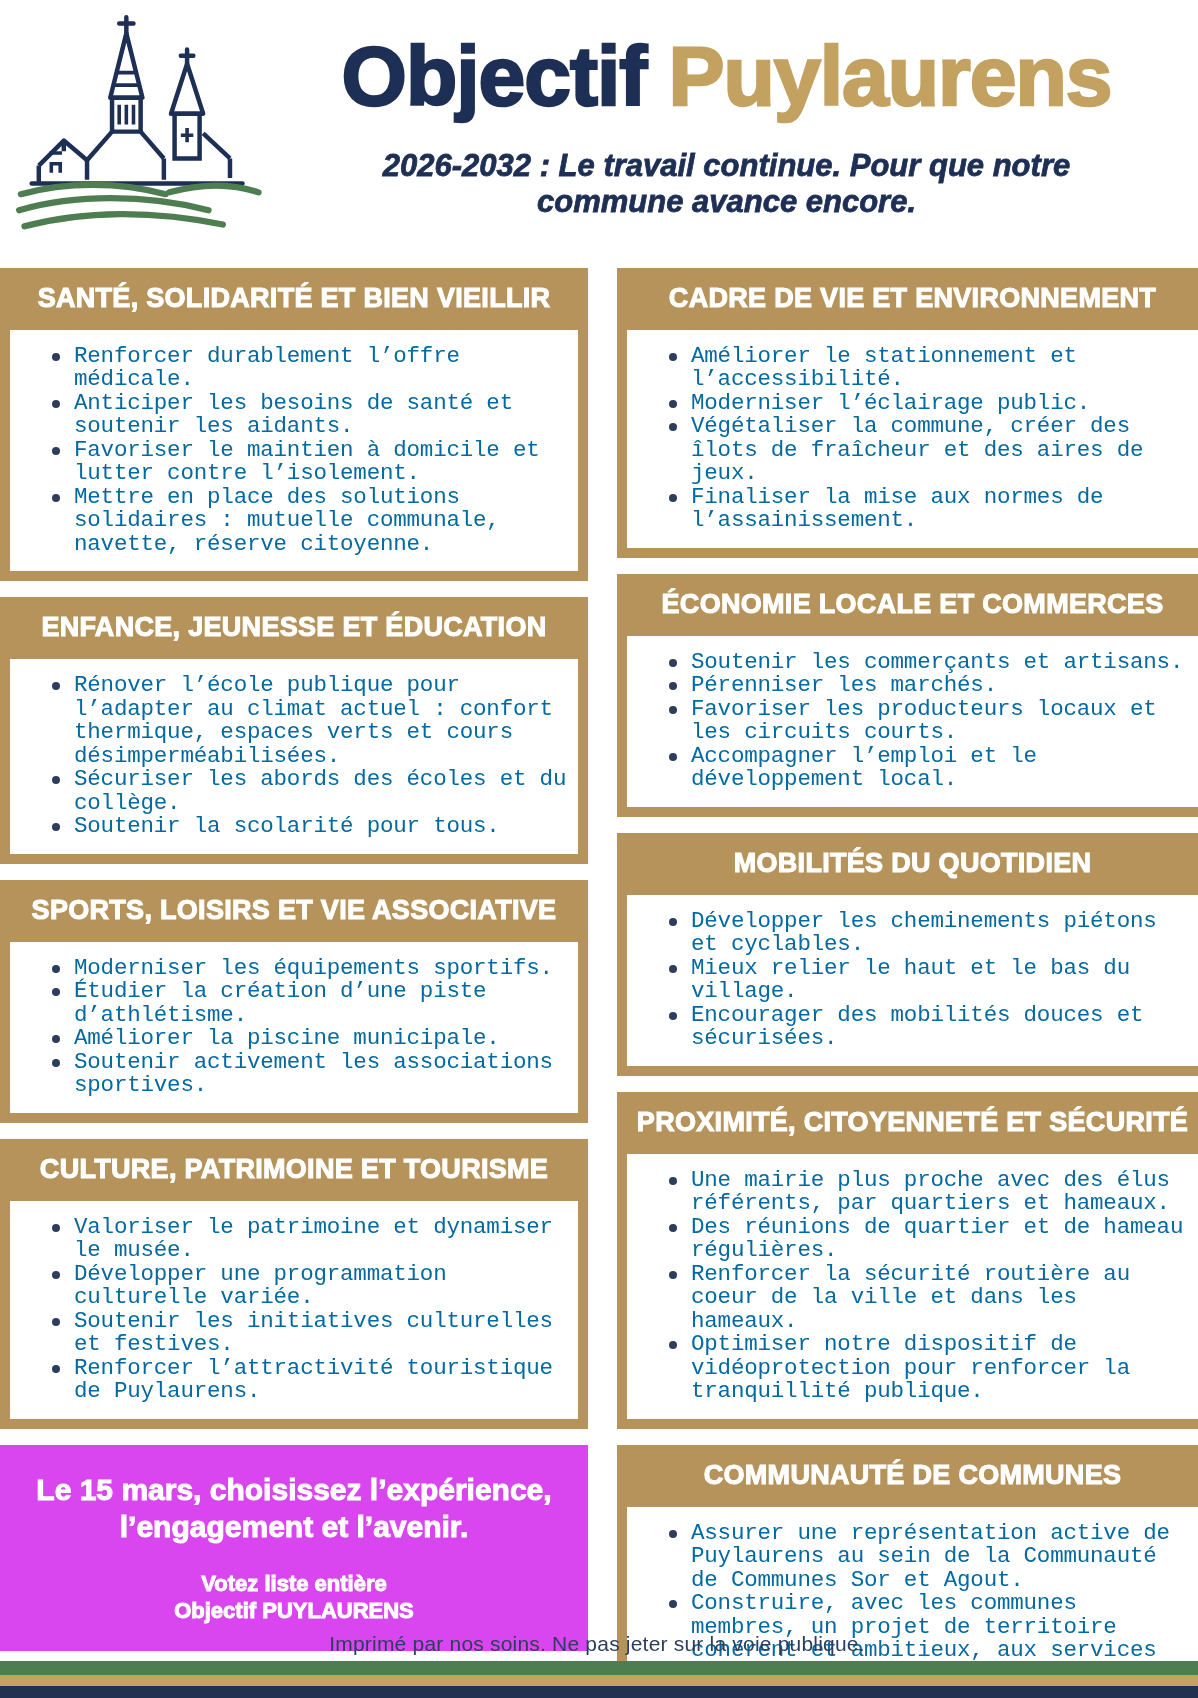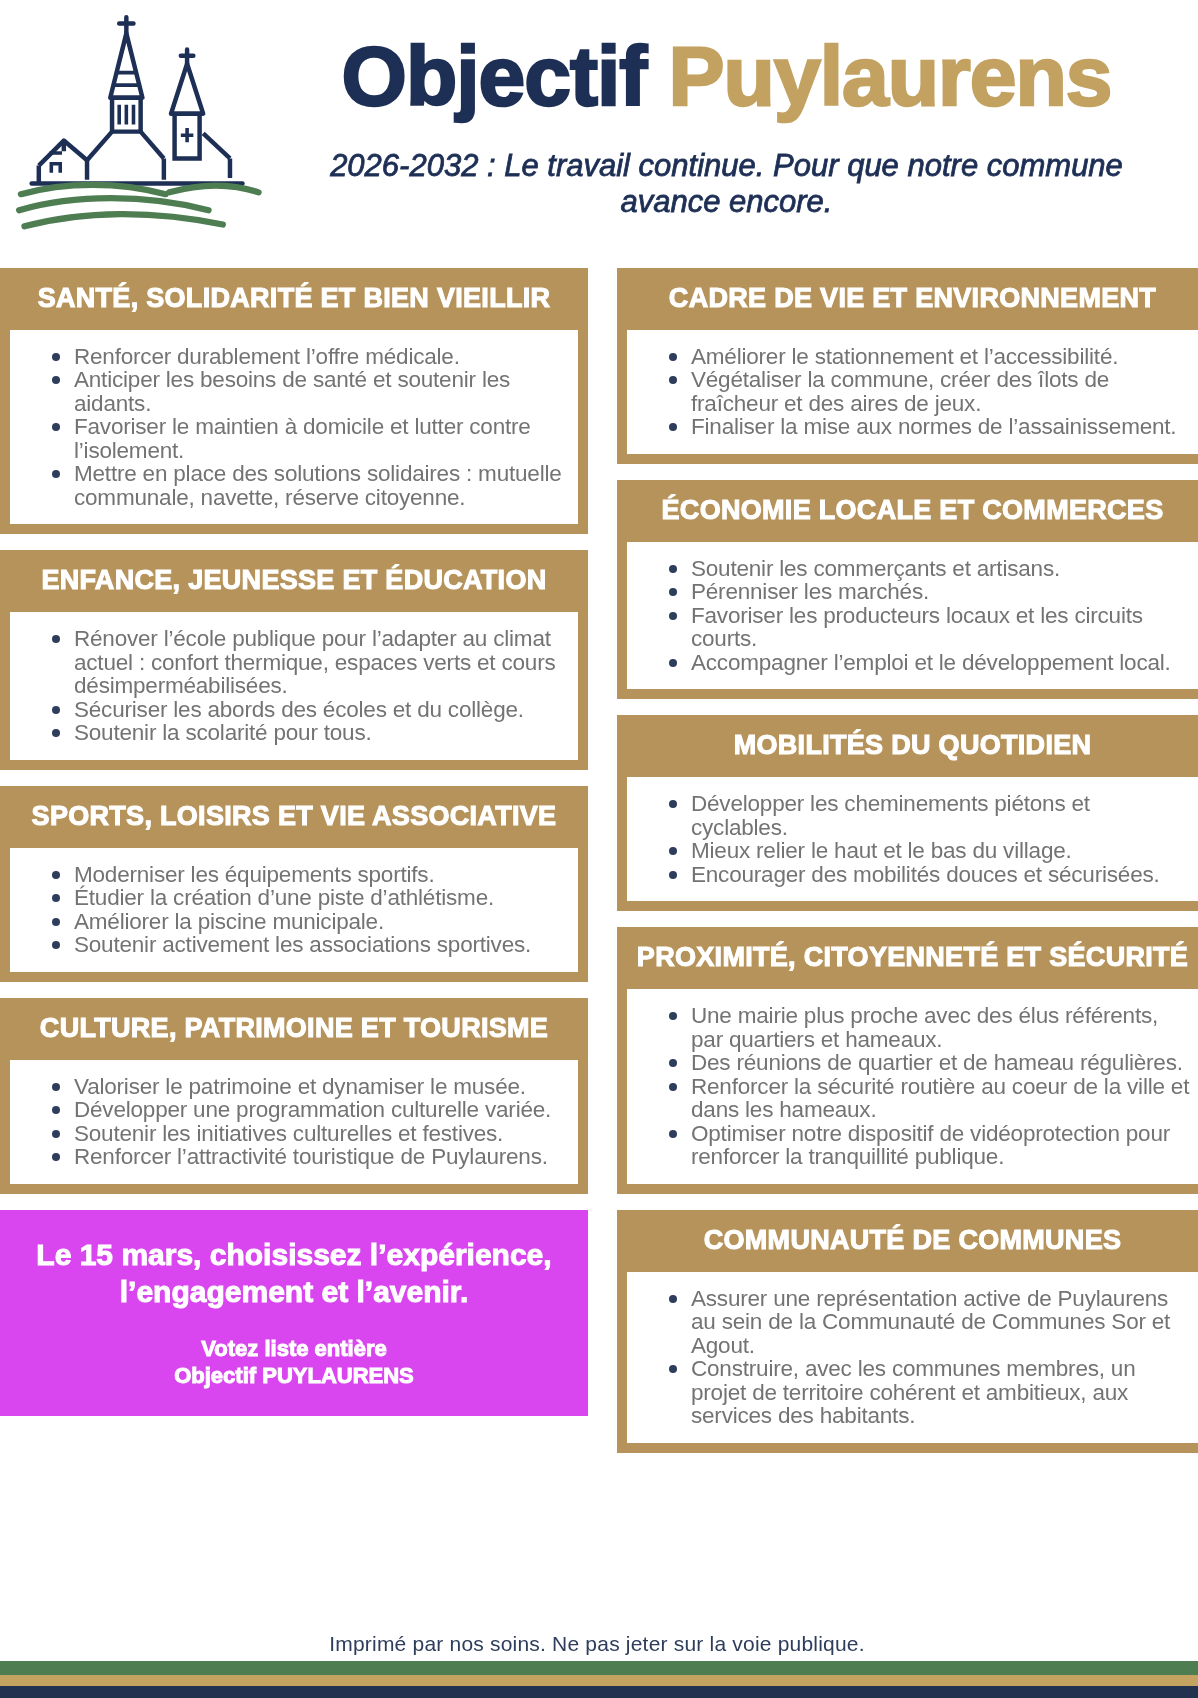--- a/index.html
+++ b/index.html
@@ -19,7 +19,7 @@
   .main-title .t-gold{color:#c3a261;-webkit-text-stroke:2.5px #c3a261;}
   .subtitle{
     margin:30px auto 8px;max-width:800px;color:#1e2f55;
-    font-size:31px;font-weight:400;font-style:italic;line-height:1.15;
+    font-size:31px;font-weight:700;font-style:italic;line-height:1.15;
     -webkit-text-stroke:0.8px #1e2f55;
   }
   

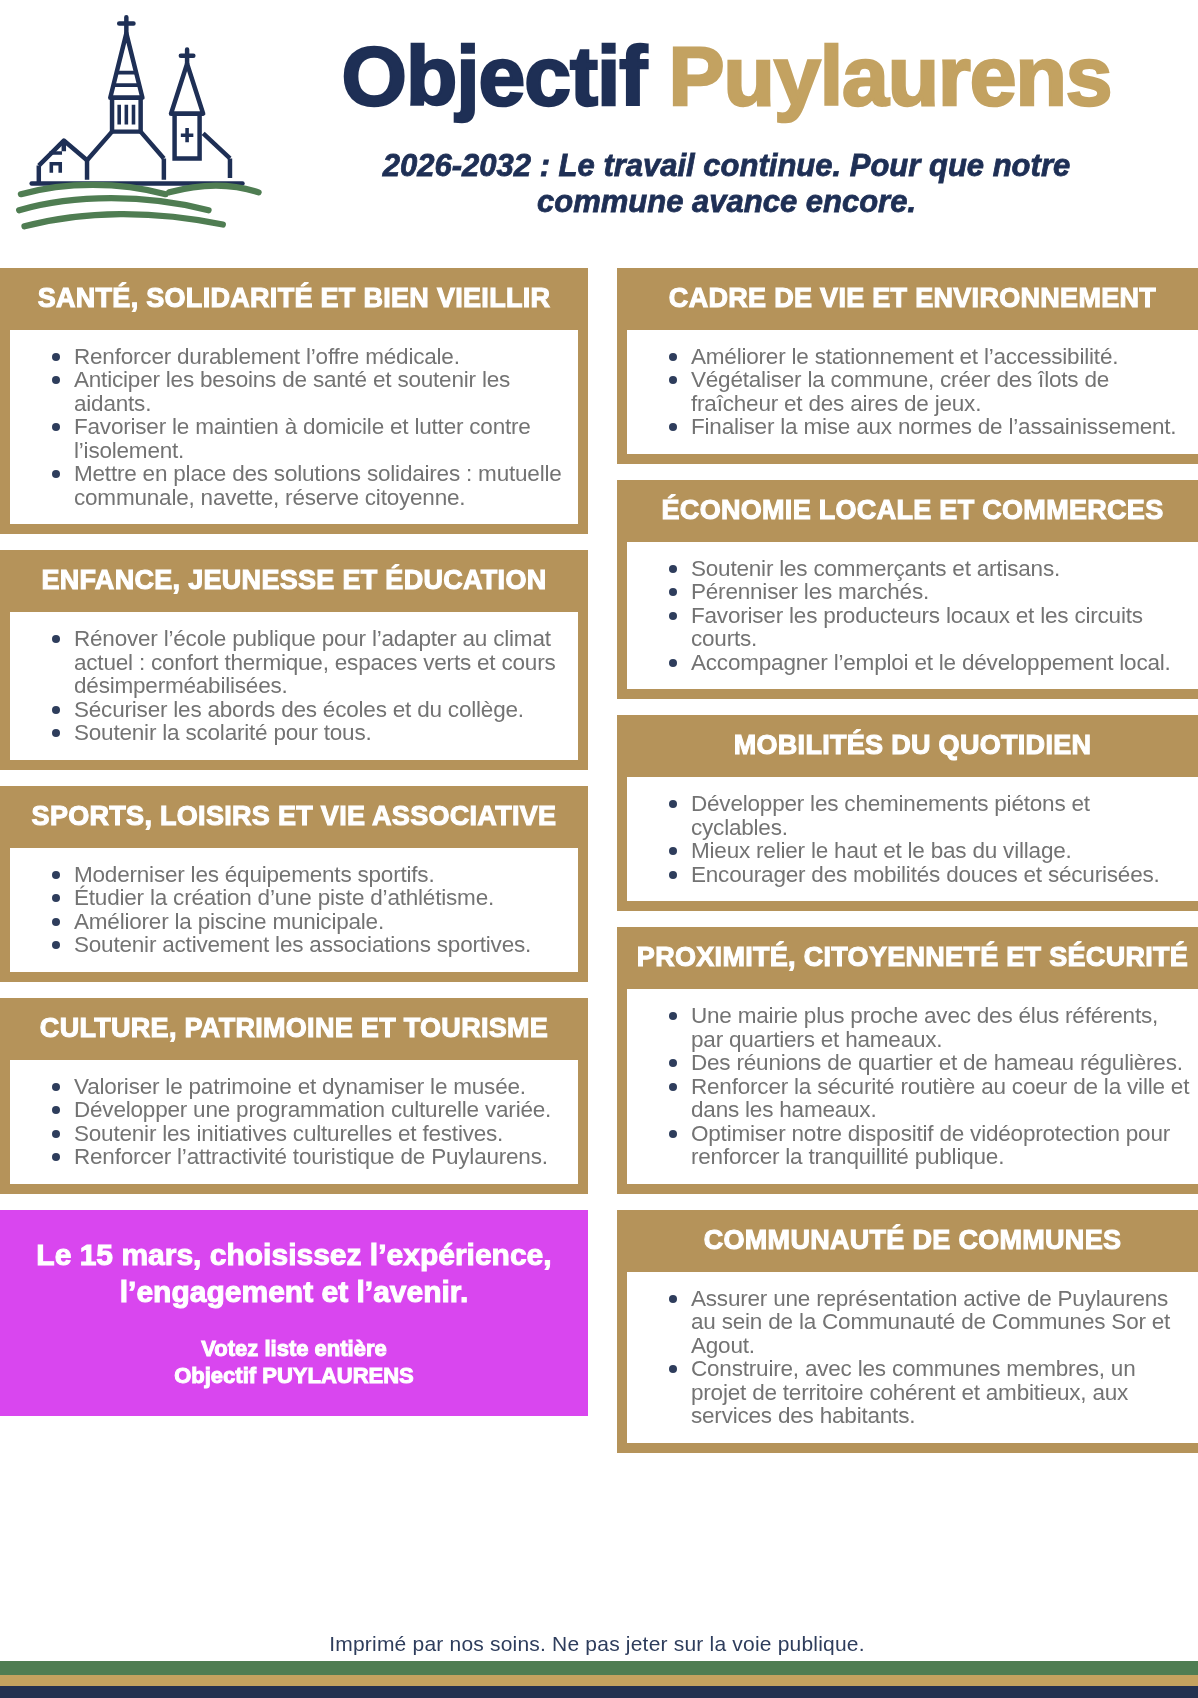--- a/index.html
+++ b/index.html
@@ -38,8 +38,8 @@
   .section-body{background:#ffffff;padding:15px 8px 15px 16px;}
   .section-body ul{margin:0;padding:0 0 0 24px;list-style:none;}
   .section-body li{
-    position:relative;padding-left:24px;color:#737373;
-    font-size:22.5px;letter-spacing:-0.2px;line-height:23.5px;
+    position:relative;padding-left:24px;color:#0369a1;
+    font-size:22.5px;letter-spacing:-0.2px;line-height:23.5px;font-family:Liberation Mono, monospace;
   }
   .section-body li::before{
     content:"";position:absolute;left:2px;top:8px;width:8px;height:8px;

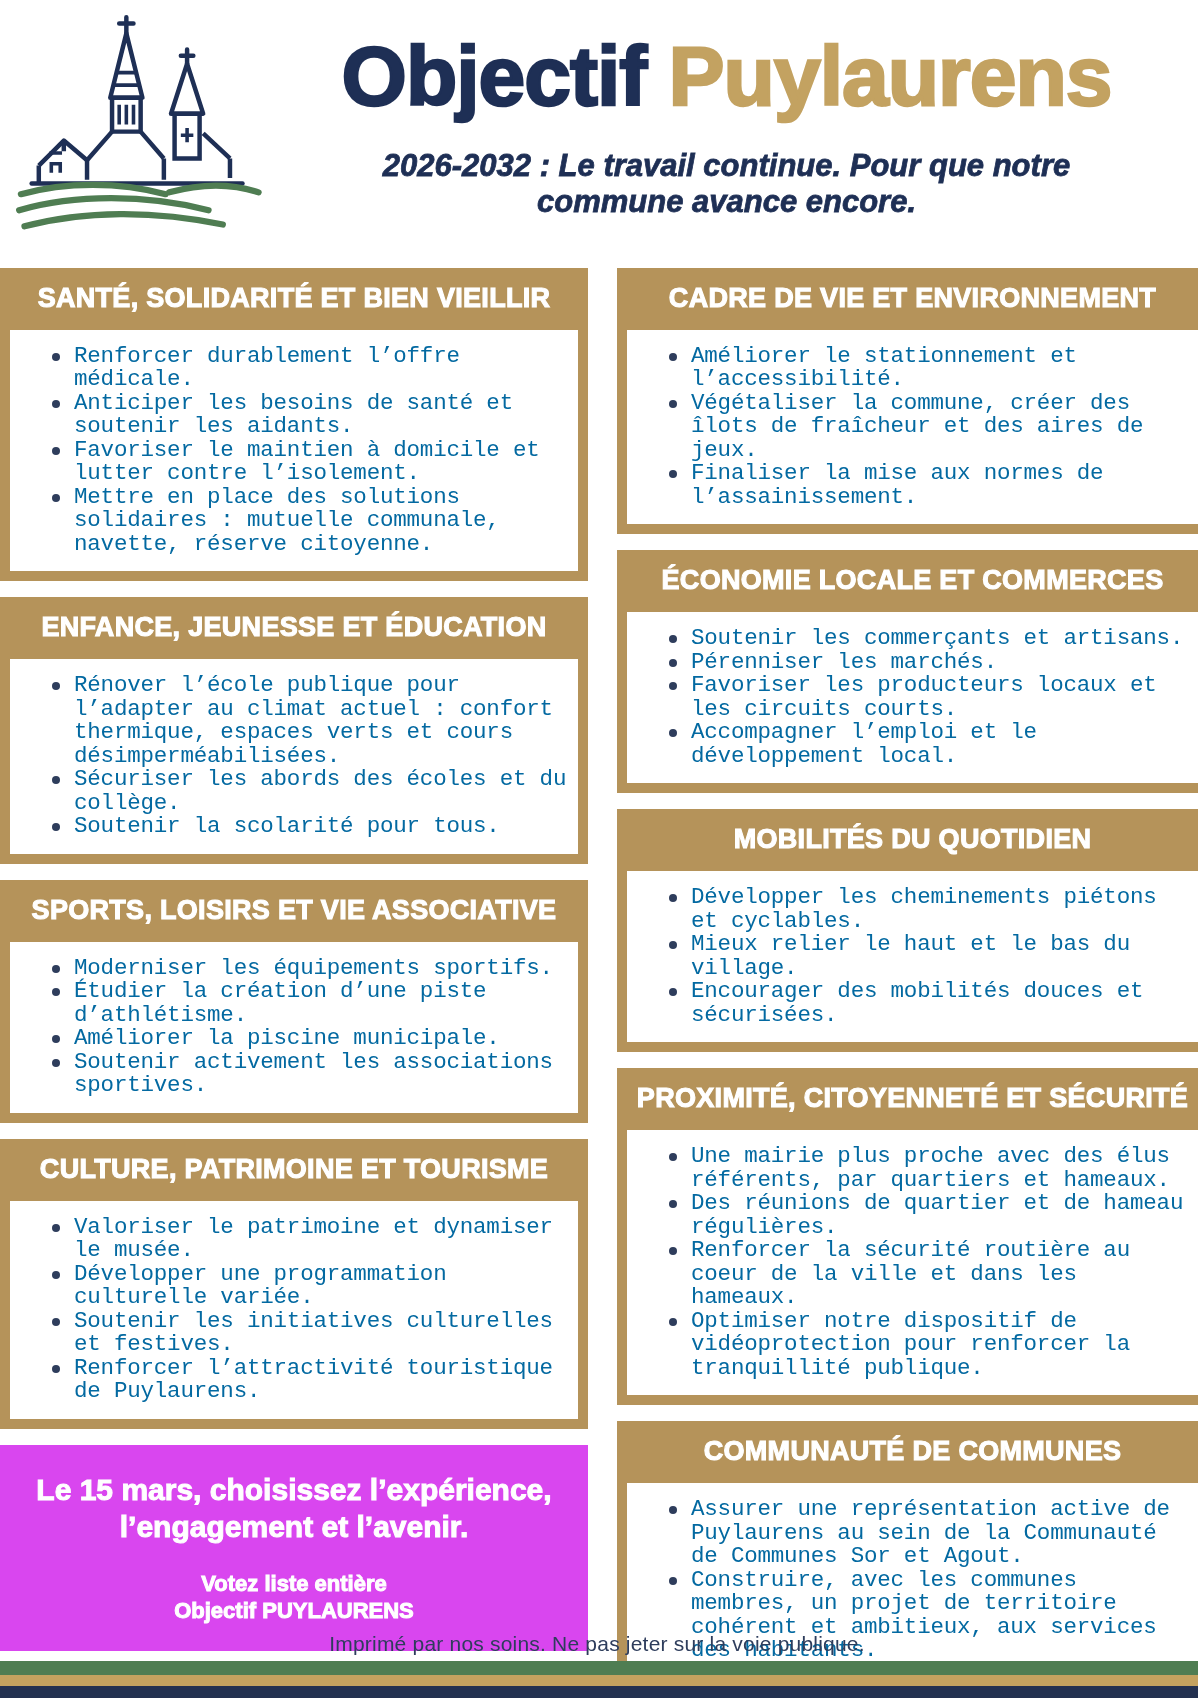--- a/index.html
+++ b/index.html
@@ -165,6 +165,7 @@
             <div class="section-body">
               <ul>
                 <li>Améliorer le stationnement et l’accessibilité.</li>
+                <li>Moderniser l’éclairage public.</li>
                 <li>Végétaliser la commune, créer des îlots de fraîcheur et des aires de jeux.</li>
                 <li>Finaliser la mise aux normes de l’assainissement.</li>
               </ul>

